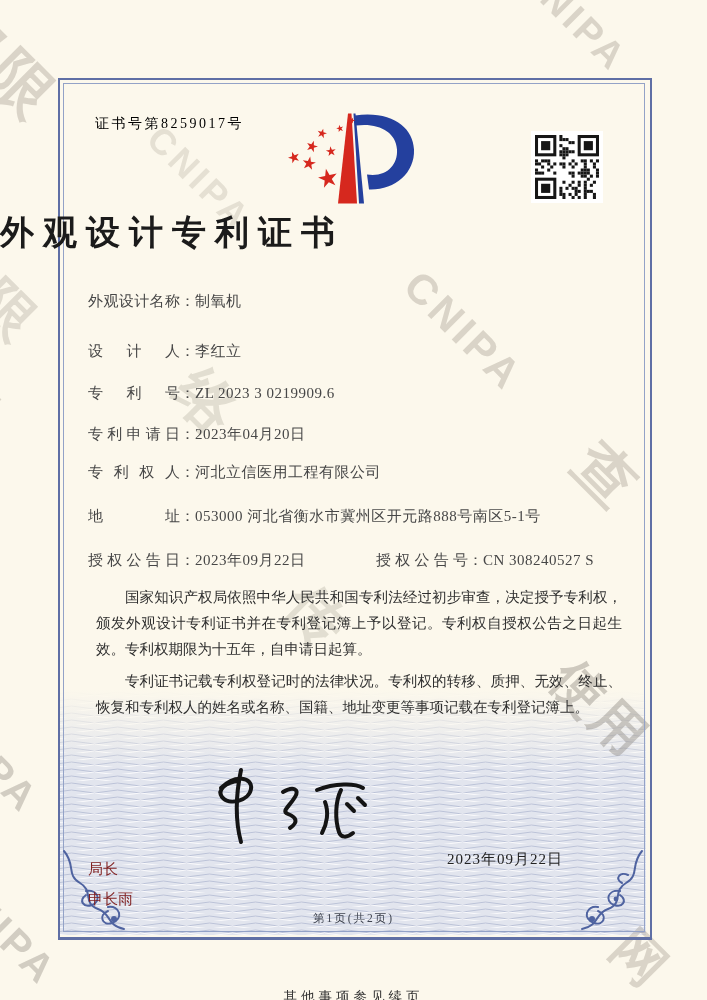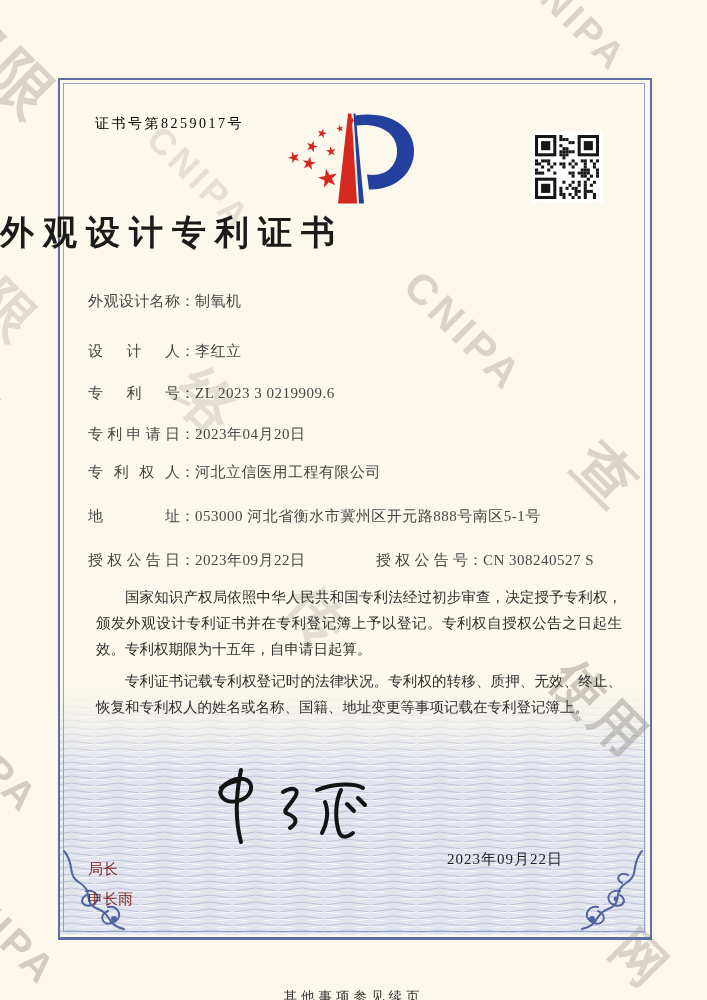--- a/index.html
+++ b/index.html
@@ -300,6 +300,7 @@
 
   <div class="issue-date">2023年09月22日</div>
 
+  <div class="page-no">第1页(共2页)</div>
 
   <div class="footer-note">其他事项参见续页</div>
 

